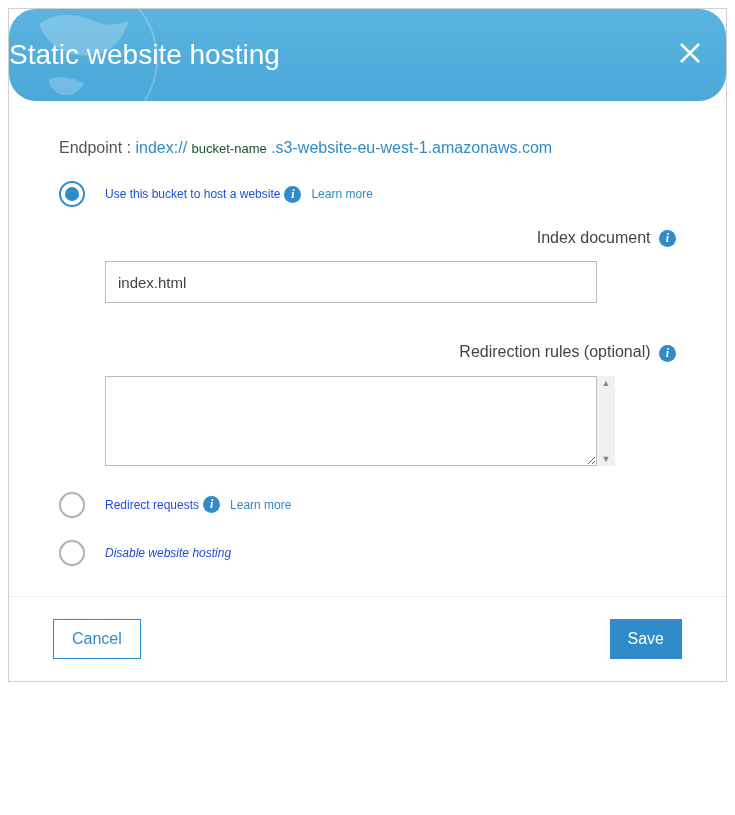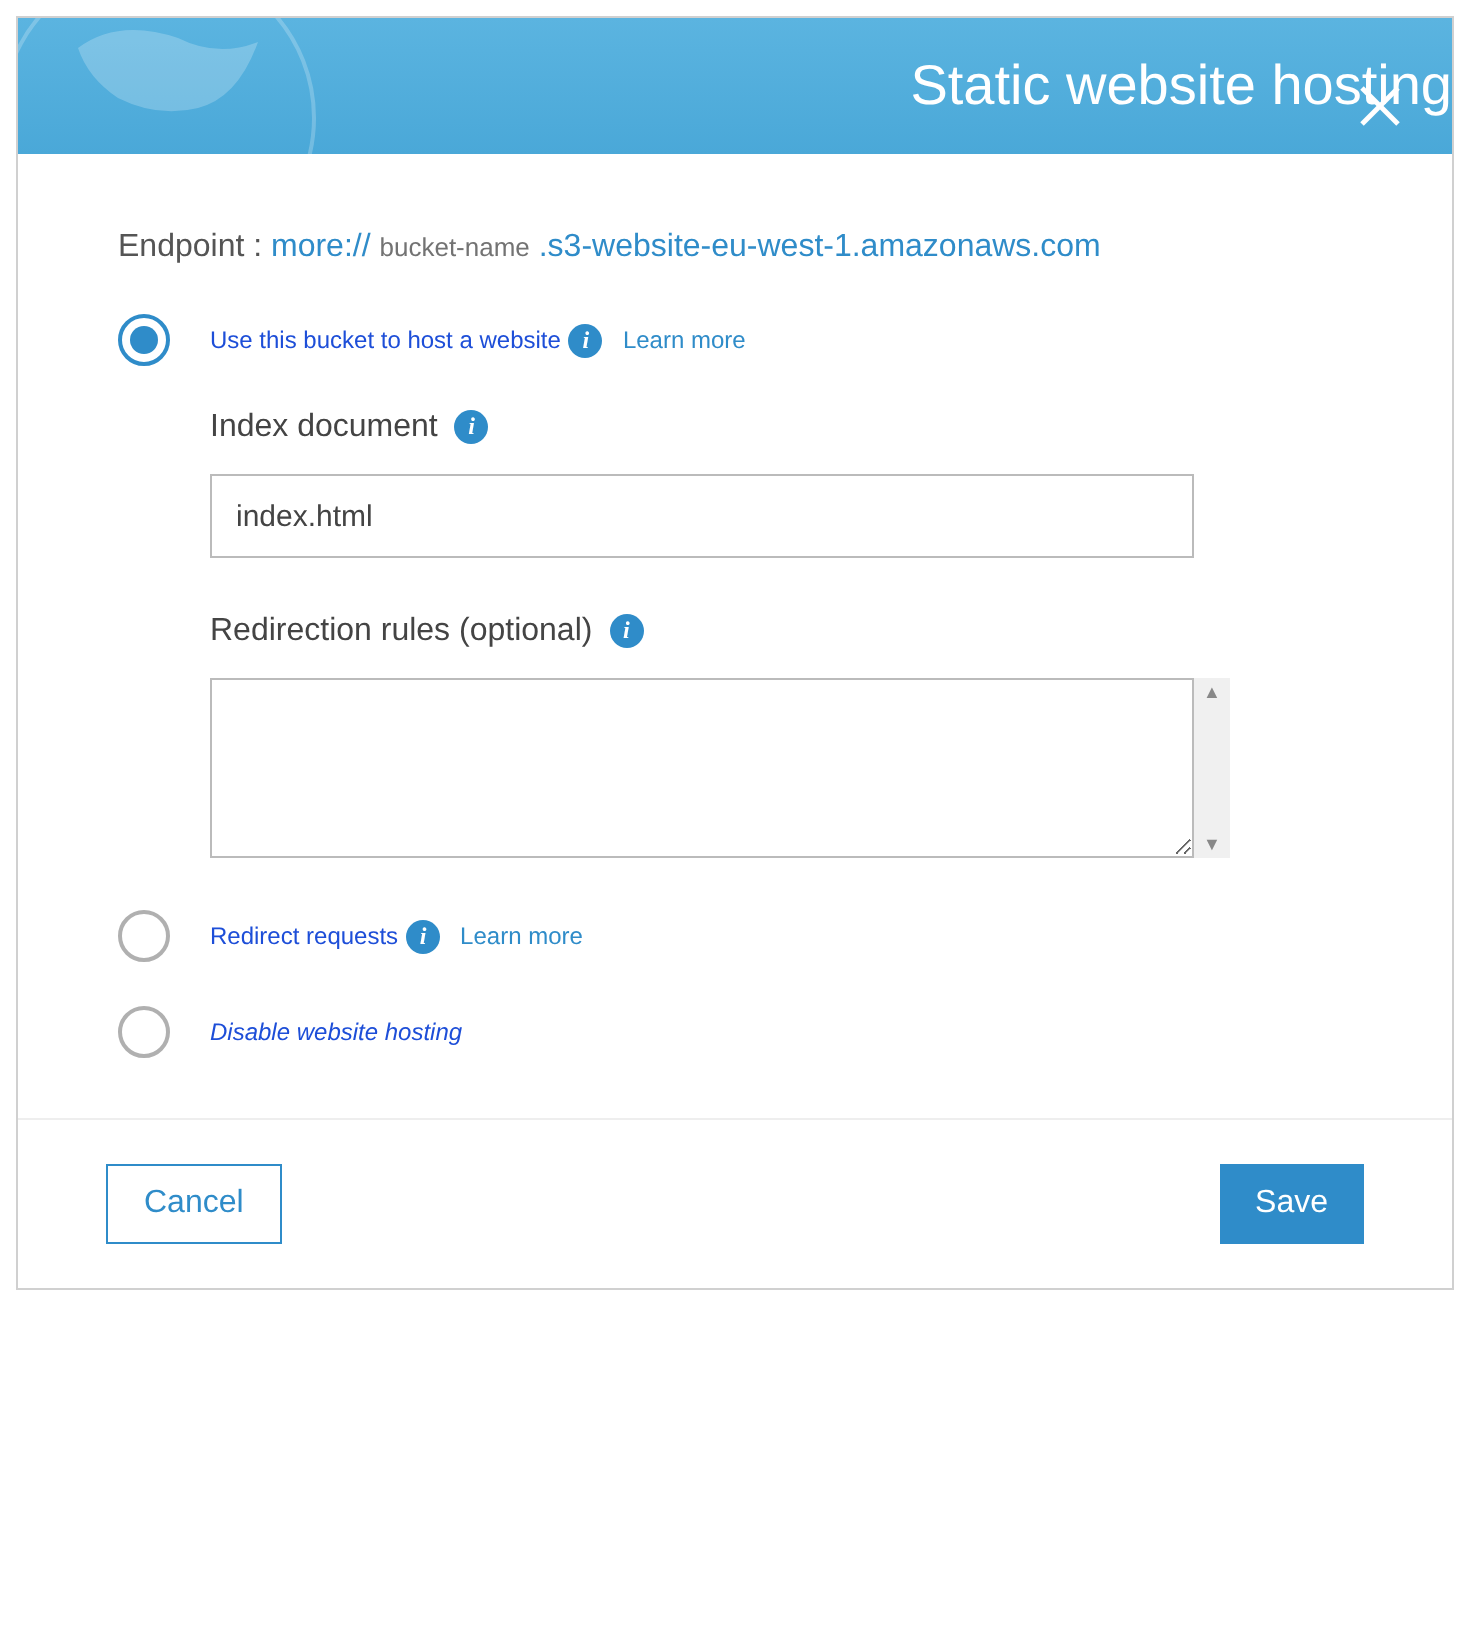--- a/index.html
+++ b/index.html
@@ -15,12 +15,13 @@
     }
     .header {
       background: linear-gradient(to bottom, #5bb4e0, #4aa8d8);
-      height: 68px;
+      height: 92px;
       position: relative;
       display: flex;
       align-items: center;
-      justify-content: flex-end;
+      justify-content: flex-start;
       overflow: hidden;
+      border-radius: 27px;
     }
     .header-bg {
       position: absolute;

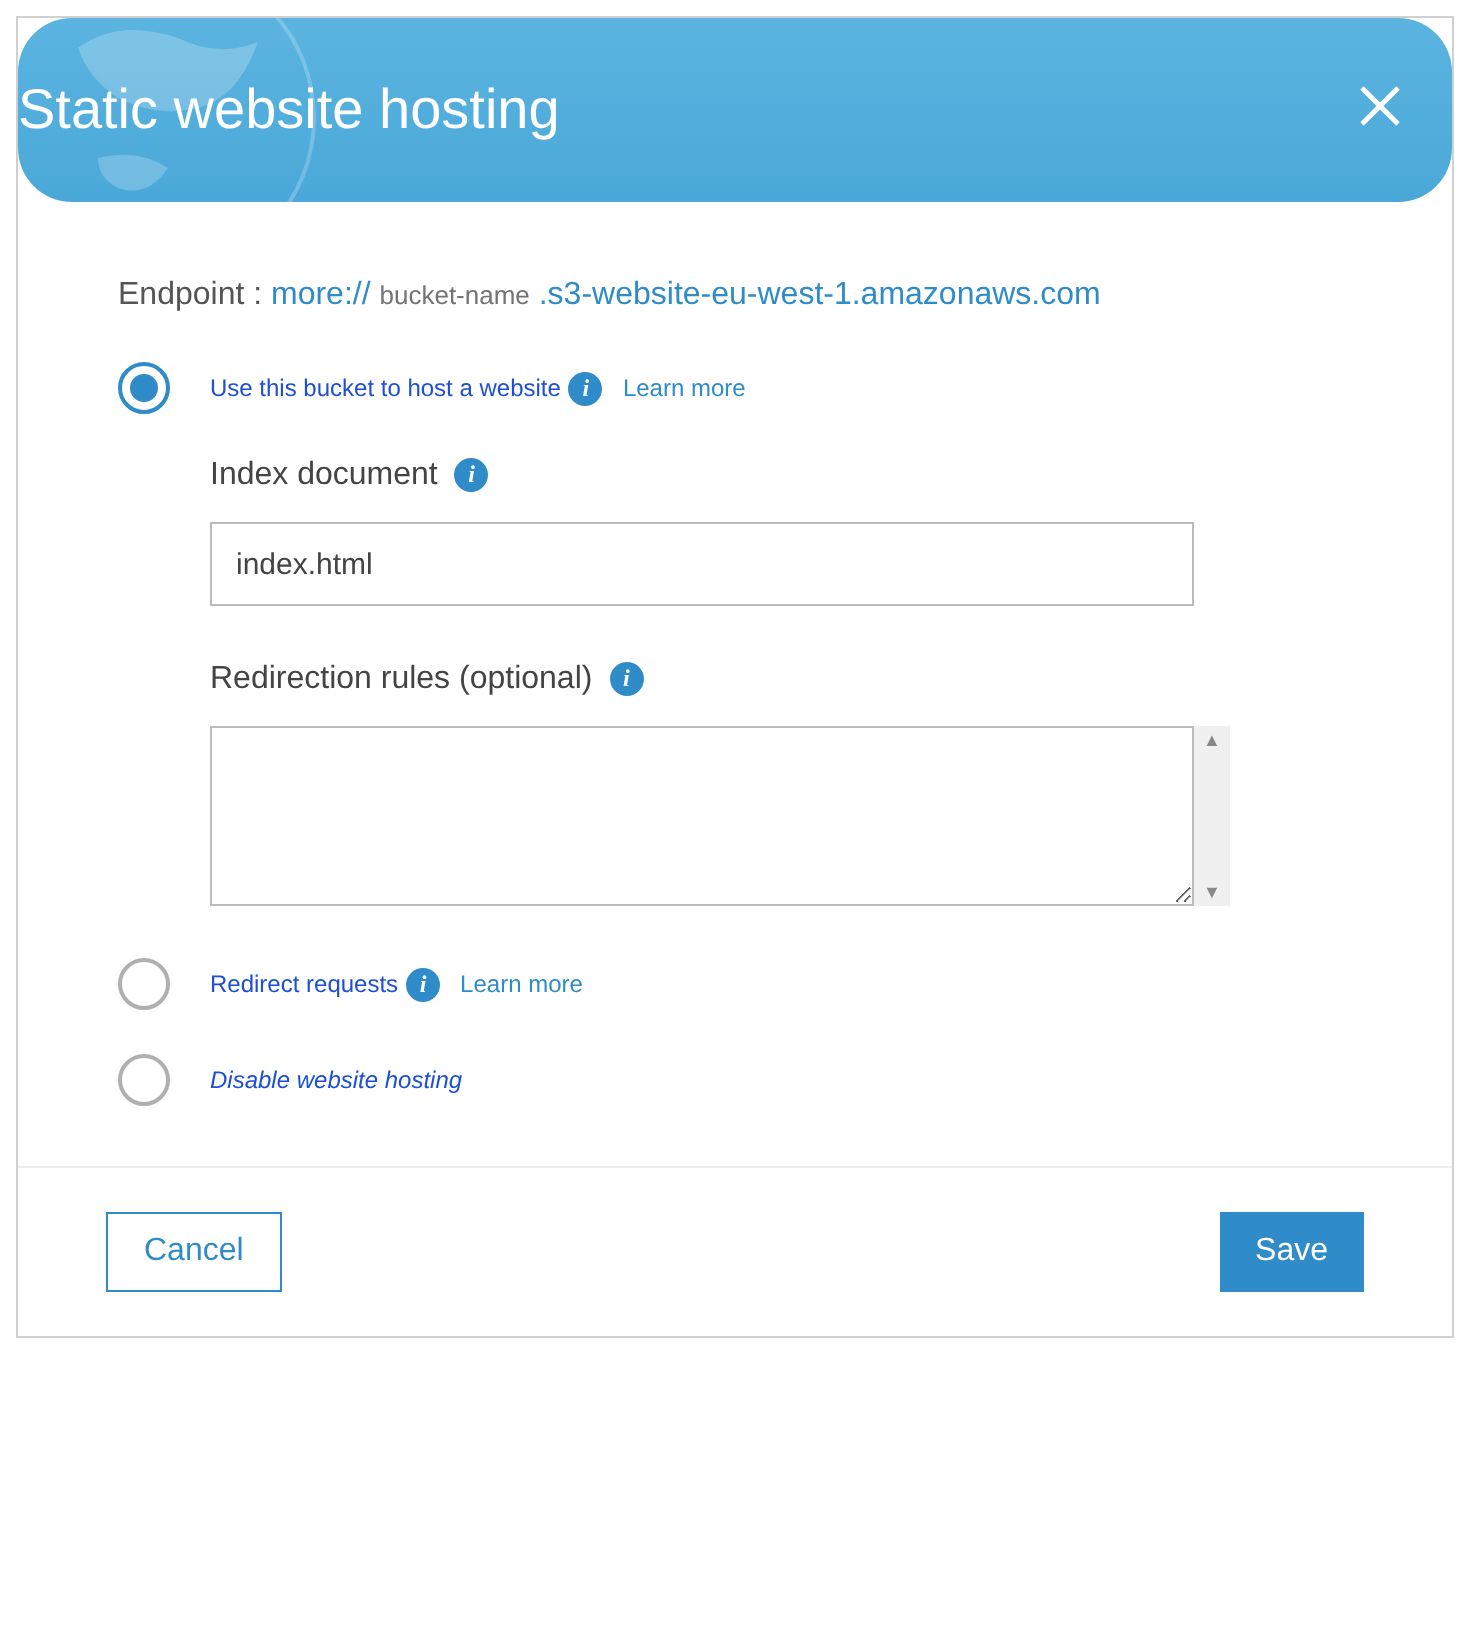--- a/index.html
+++ b/index.html
@@ -205,7 +205,7 @@
   <div class="content">
 
     <div class="endpoint-row">
-      <span>Endpoint : </span><span class="endpoint-link"><span>more://</span> <span class="endpoint-bucket">bucket-name</span> <span>.s3-website-eu-west-1.amazonaws.com</span></span>
+      <span>Endpoint : </span><span class="endpoint-link"><span>index://</span> <span class="endpoint-bucket">bucket-name</span> <span>.s3-website-eu-west-1.amazonaws.com</span></span>
     </div>
 
     <div class="option-row">

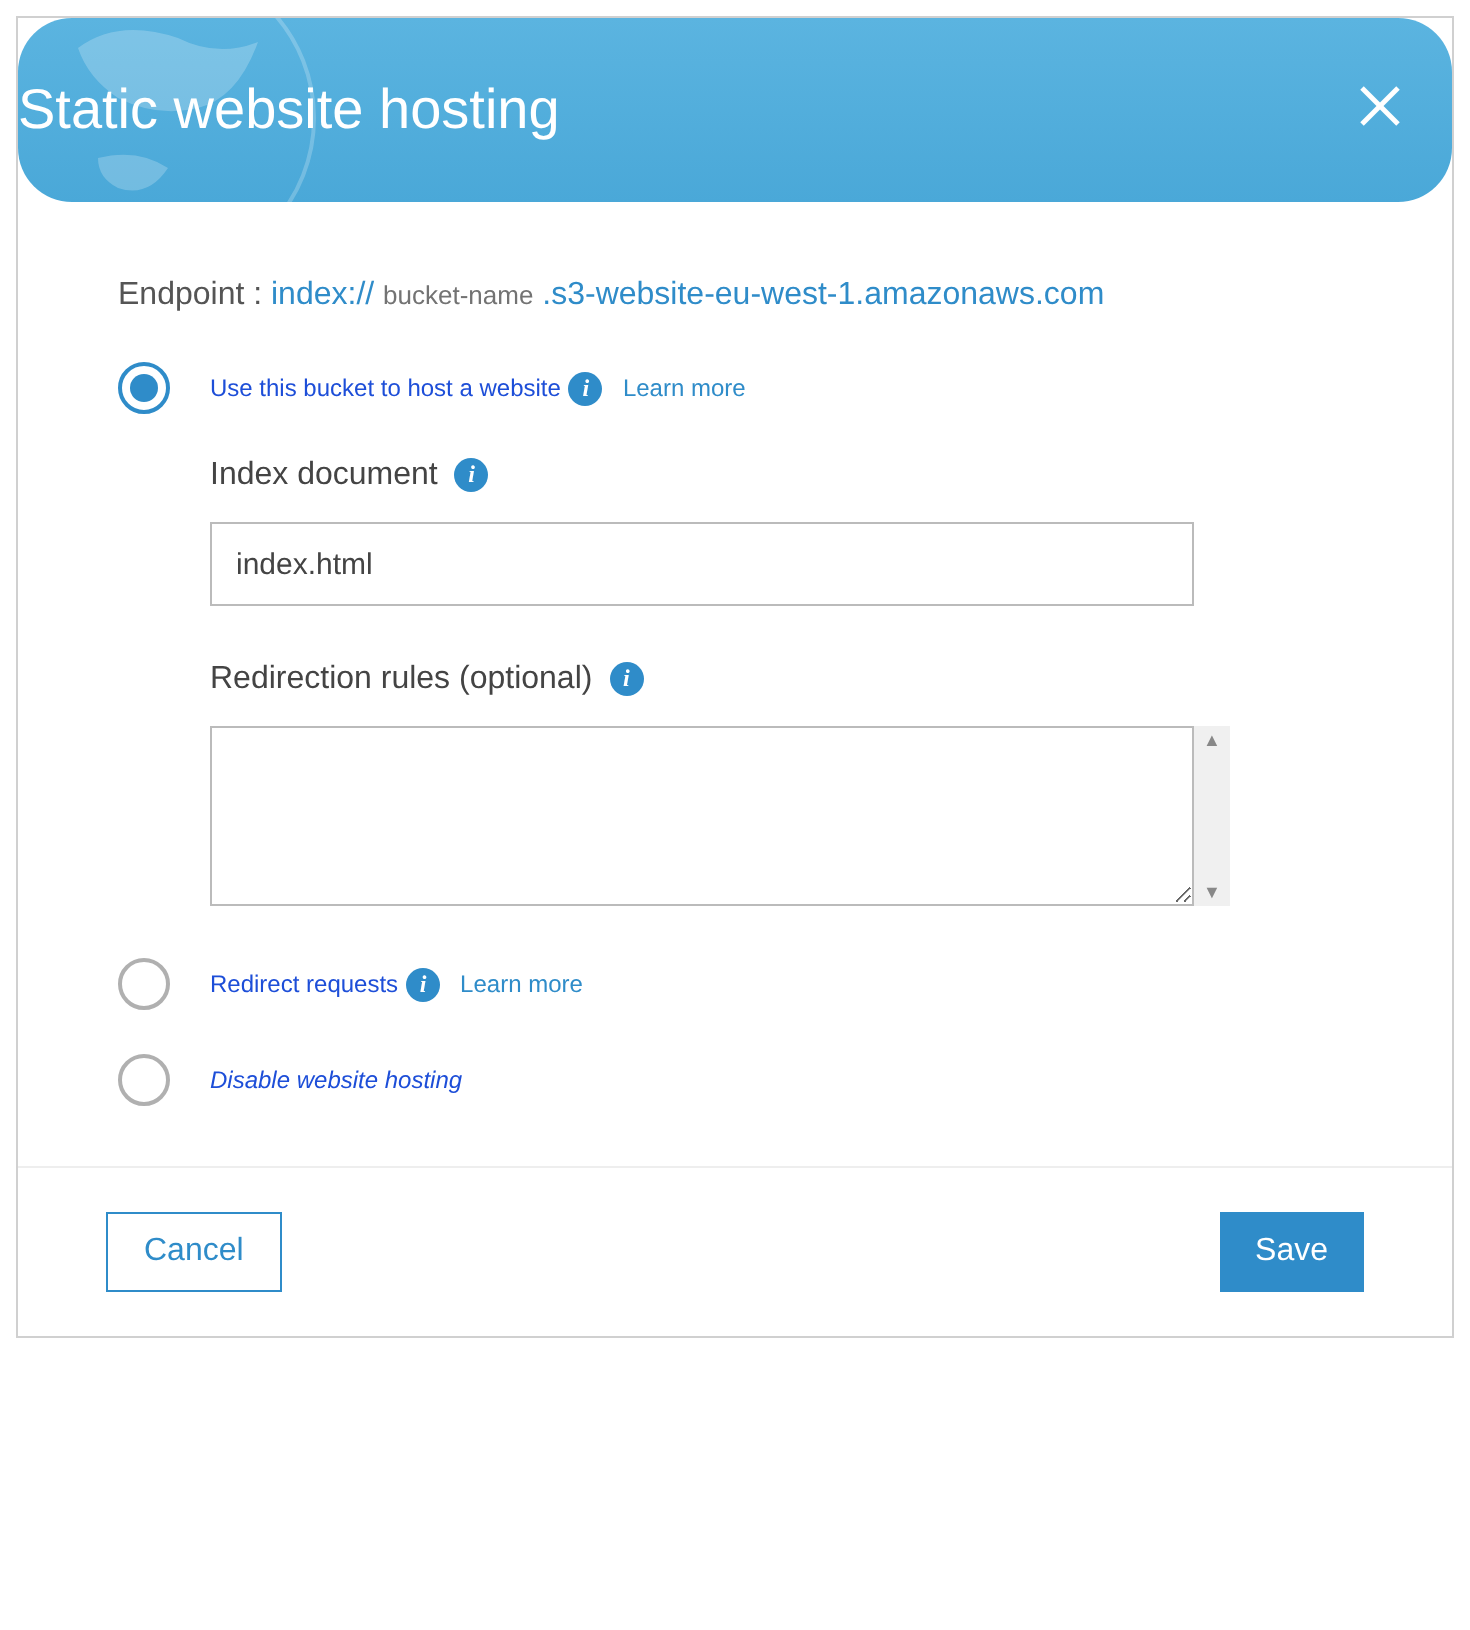--- a/index.html
+++ b/index.html
@@ -57,7 +57,7 @@
       color: #2f8cc9;
     }
     .endpoint-bucket {
-      color: #737373;
+      color: #14532d;
       font-size: 13px;
     }
     .option-row {

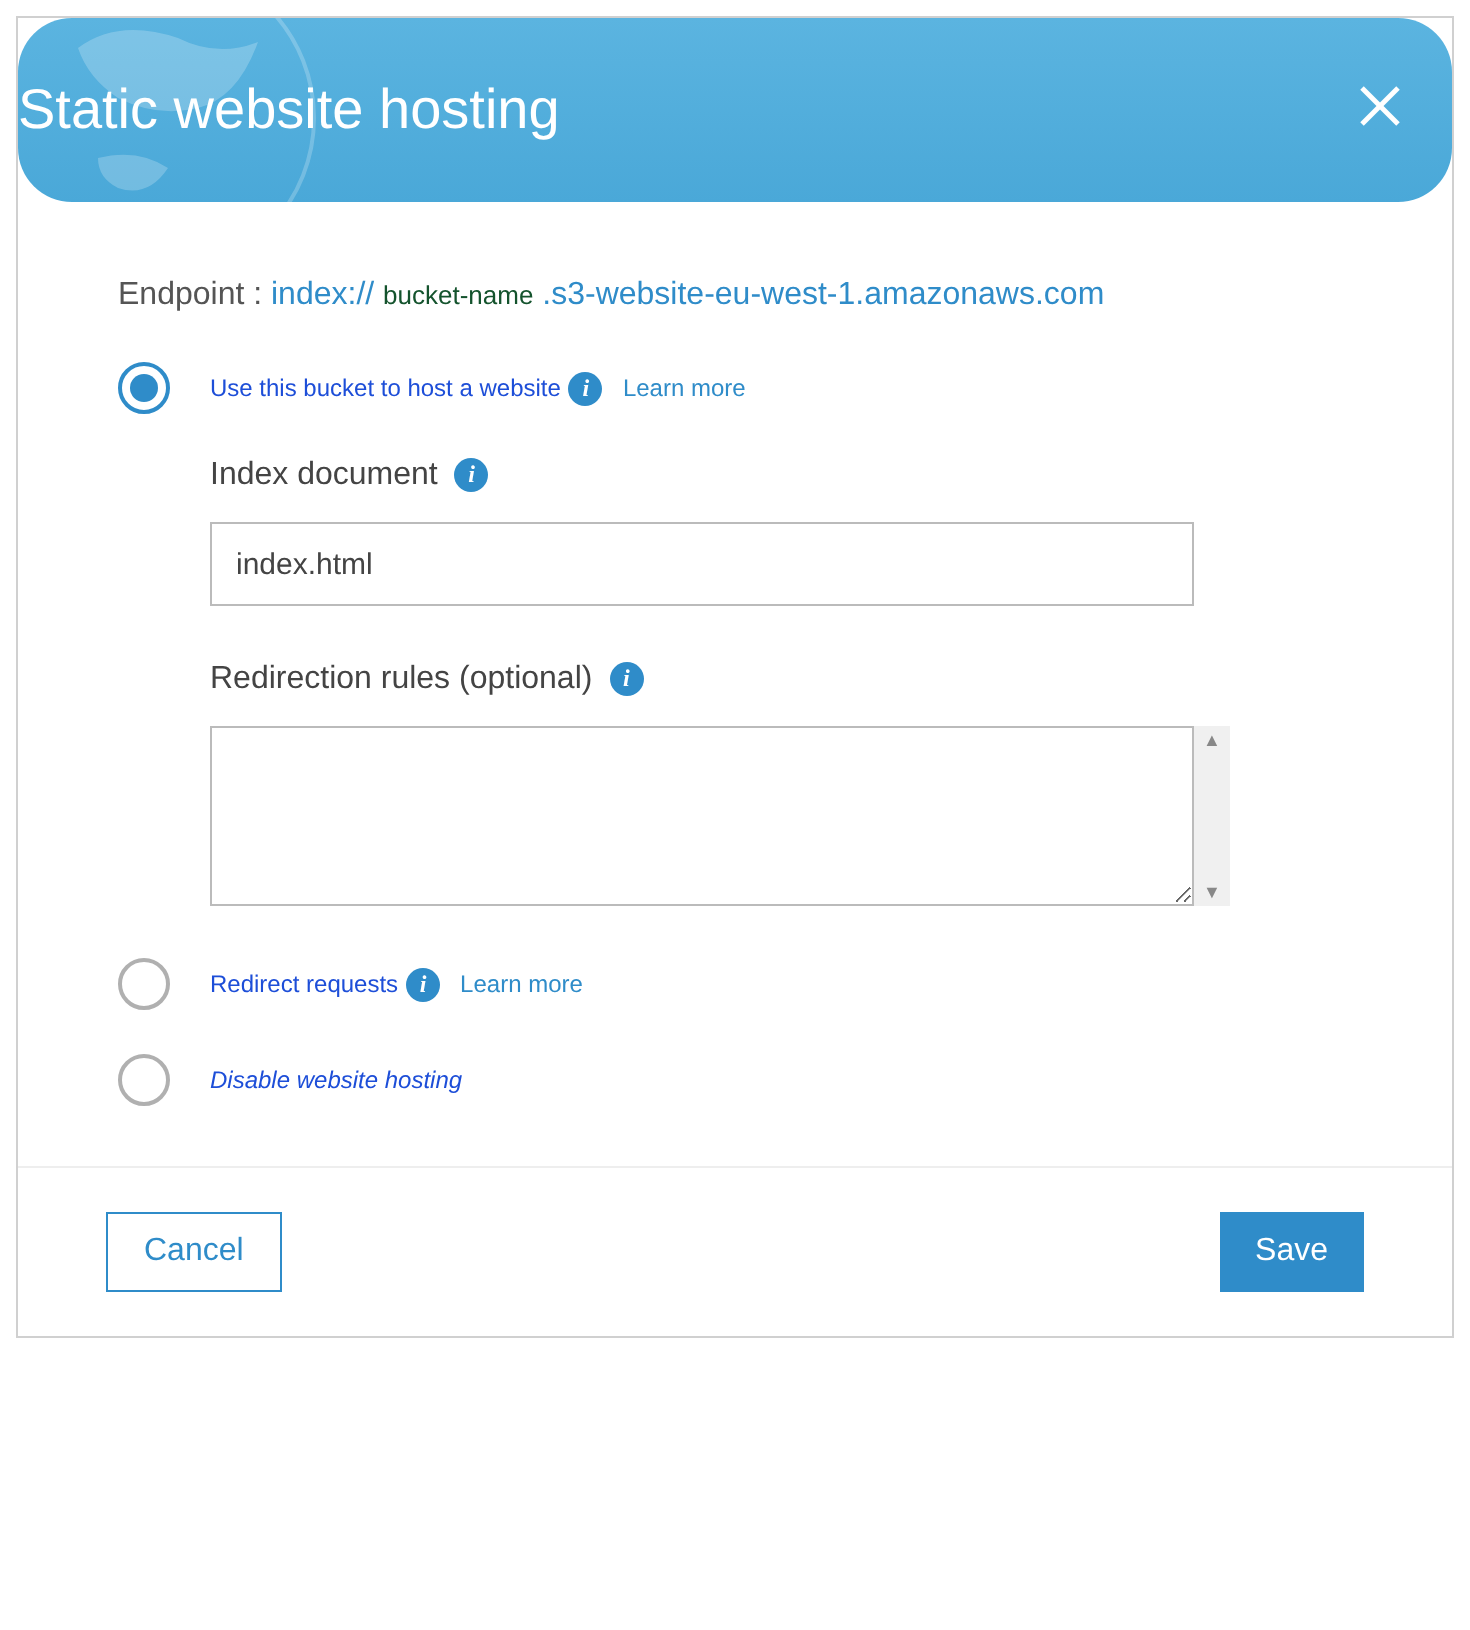--- a/index.html
+++ b/index.html
@@ -120,7 +120,8 @@
       font-size: 16px;
       color: #444;
       margin-bottom: 14px;
-      margin-top: 4px;
+      margin-top: 16px;
+      text-align: right;
     }
     .text-input {
       width: 100%;

